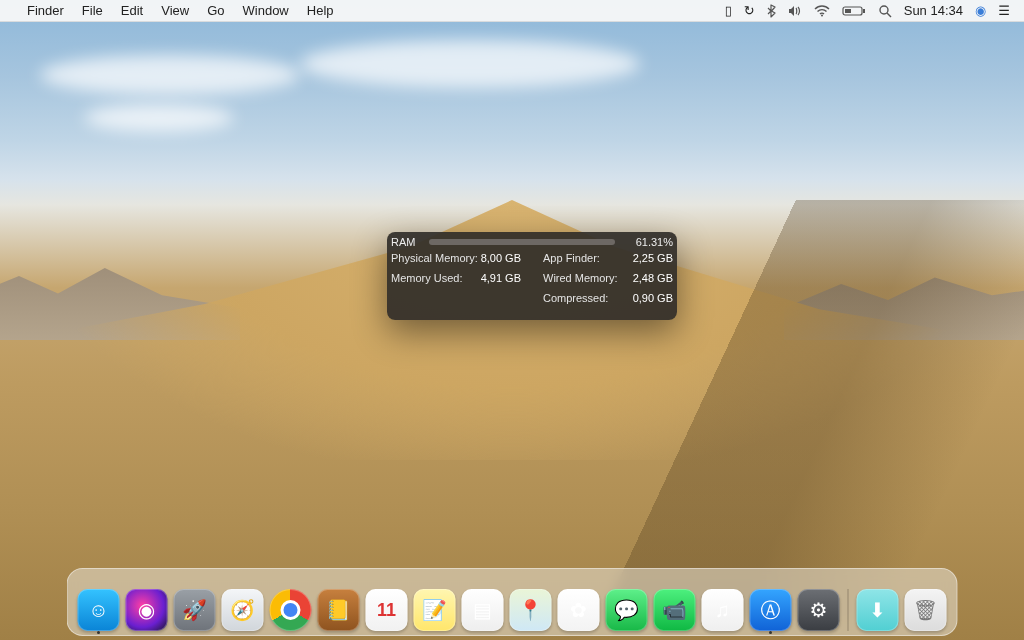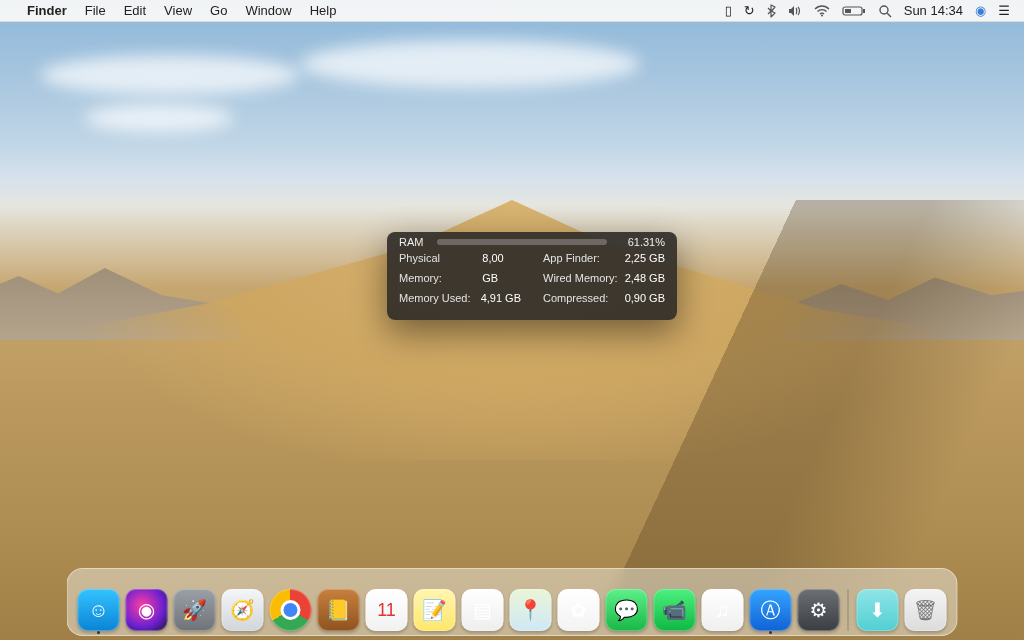--- a/index.html
+++ b/index.html
@@ -26,7 +26,7 @@
   .menubar{position:absolute;top:0;left:0;right:0;height:22px;background:rgba(248,248,248,.94);border-bottom:1px solid rgba(0,0,0,.1);display:flex;align-items:center;font-size:13px;padding:0 8px;box-sizing:border-box;}
   .menubar .apple{font-size:14px;margin-right:10px}
   .menubar .mi{padding:0 9px;line-height:22px;height:22px;}
-  .menubar .mi.app{font-weight:700}
+  .menubar .mi.app{font-weight:400}
   .menubar .spacer{flex:1}
   .menubar .ri{padding:0 6px;font-size:13px;line-height:22px;height:22px;display:flex;align-items:center}
   .menubar .ri svg{display:block}

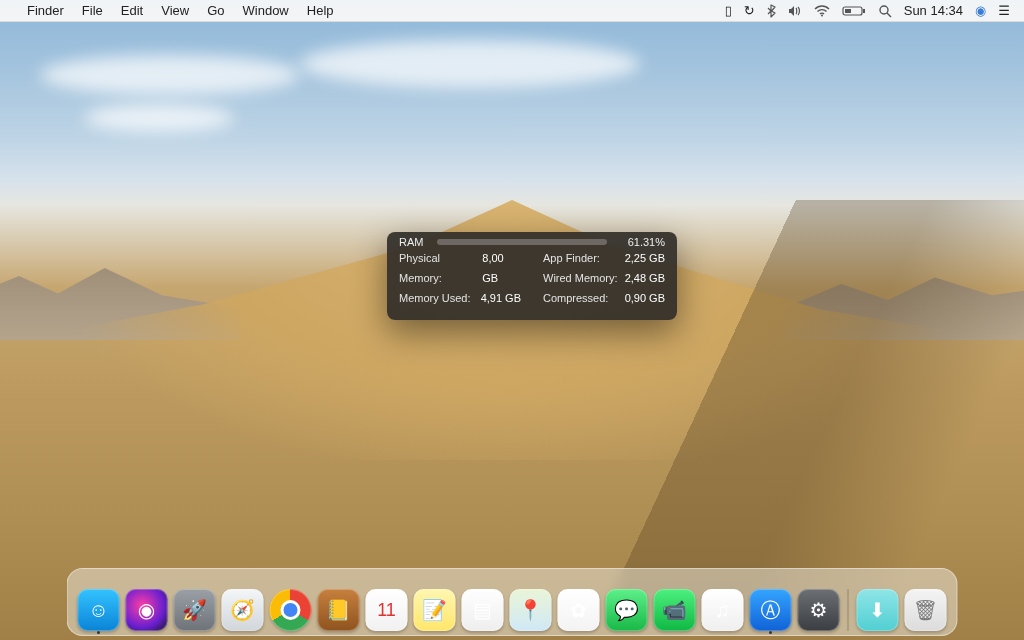--- a/index.html
+++ b/index.html
@@ -40,7 +40,7 @@
   .tl.min{background:#febc2e}
   .tl.zoom{background:#555}
   .titlebar .ttl{flex:1;text-align:center;font-size:11px;color:#e8e8e8;margin-left:-40px}
-  .winbody{padding:4px 12px 12px}
+  .winbody{padding:4px 4px 12px}
   .ramrow{display:flex;align-items:center;gap:10px}
   .ramrow .lab{width:28px}
   .bar{flex:1;height:6px;border-radius:3px;background:#6d6864;overflow:hidden}

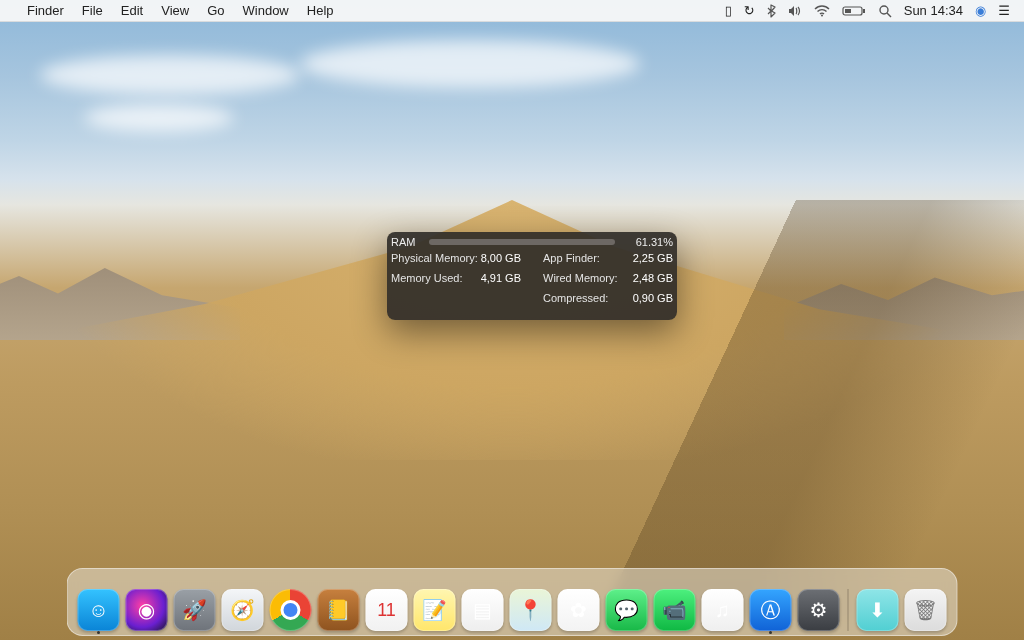--- a/index.html
+++ b/index.html
@@ -179,7 +179,7 @@
       <span class="dicon" style="background: linear-gradient(rgb(199, 128, 62), rgb(142, 83, 31));">📒</span>
     </span>
     <span class="diconwrap">
-      <span class="dicon" style="background: linear-gradient(rgb(255, 255, 255), rgb(241, 241, 241)); color: rgb(221, 51, 51); font-weight: 400; font-size: 18px; flex-direction: column; text-align: center;">11</span>
+      <span class="dicon" style="background: linear-gradient(rgb(255, 255, 255), rgb(241, 241, 241)); color: rgb(221, 51, 51); font-weight: 700; font-size: 18px; flex-direction: column; text-align: center;">11</span>
     </span>
     <span class="diconwrap">
       <span class="dicon" style="background: linear-gradient(rgb(255, 246, 176), rgb(255, 230, 107));">📝</span>

